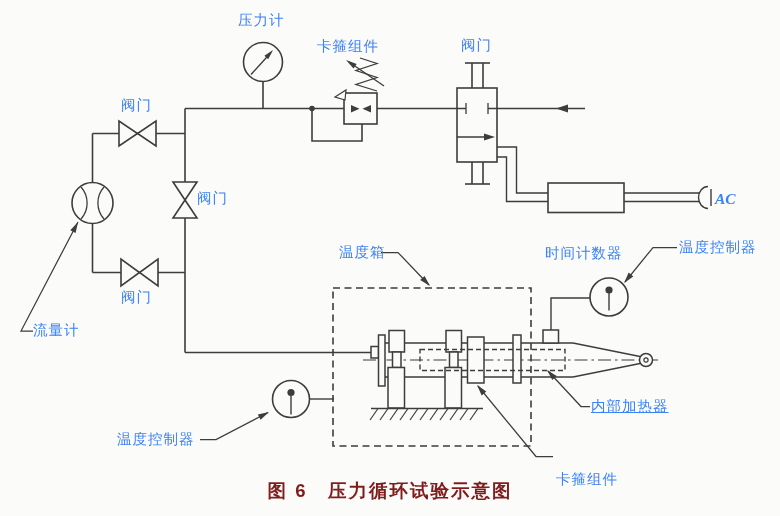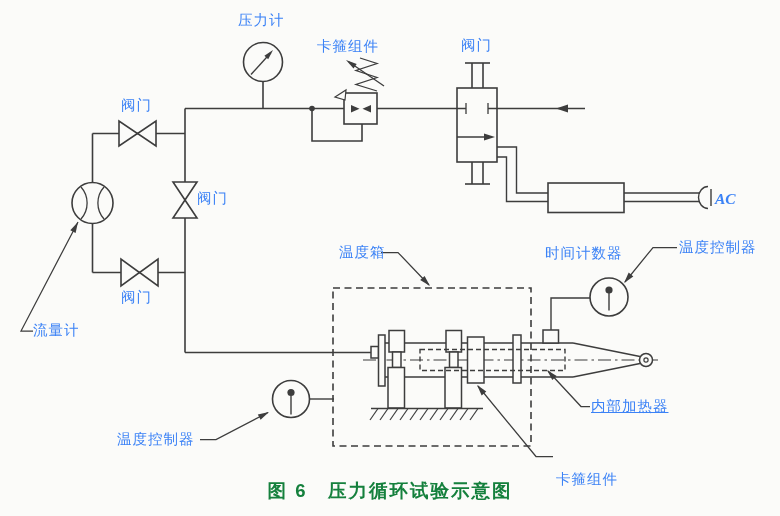--- a/index.html
+++ b/index.html
@@ -17,7 +17,7 @@
     font-size:15.5px;font-weight:bold;letter-spacing:0;}
   .caption{
     position:absolute;left:0;right:0;top:478px;text-align:center;
-    font-size:18.5px;font-weight:700;letter-spacing:2px;color:#15803d;
+    font-size:18.5px;font-weight:700;letter-spacing:2px;color:#7f1d1d;
   }
 </style>
 </head>

